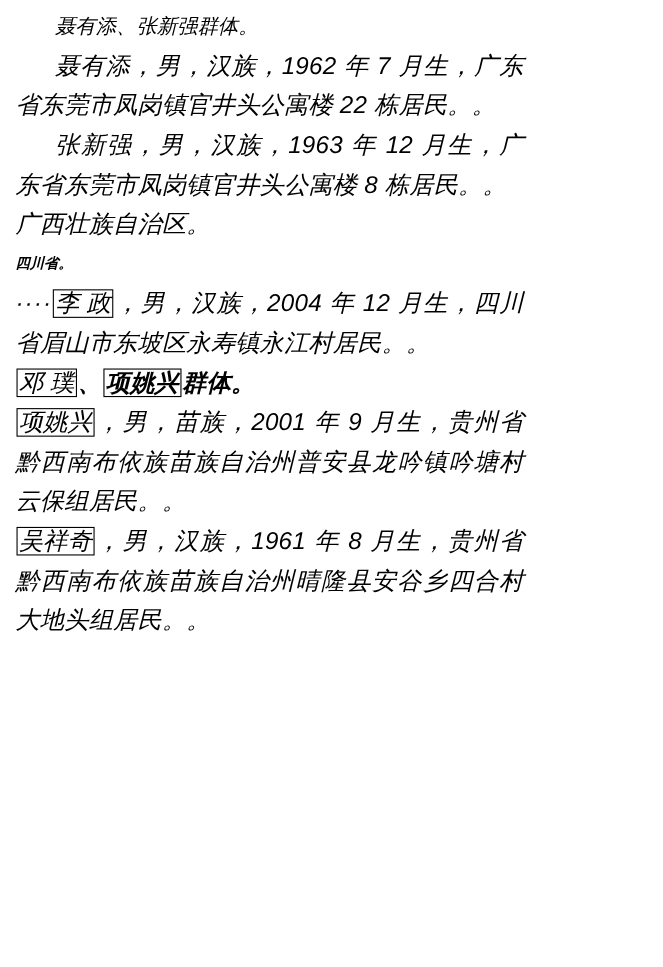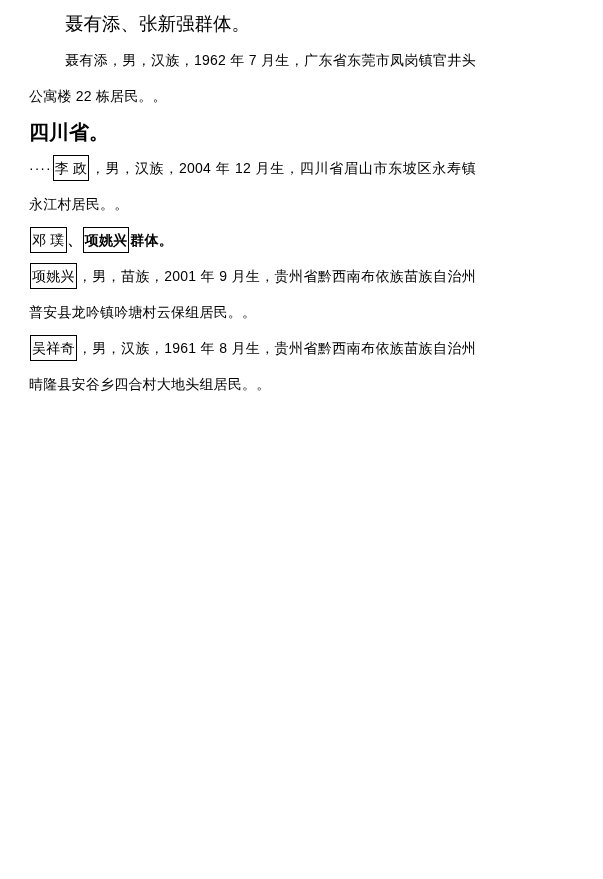--- a/index.html
+++ b/index.html
@@ -18,8 +18,9 @@
     width: 492px;
     height: 879px;
     box-sizing: border-box;
-    padding: 6px 16px 0 29px;
+    padding: 6px 16px 0 14px;
     position: relative;
+    font-style: italic;
   }
   .para {
     font-size: 14px;

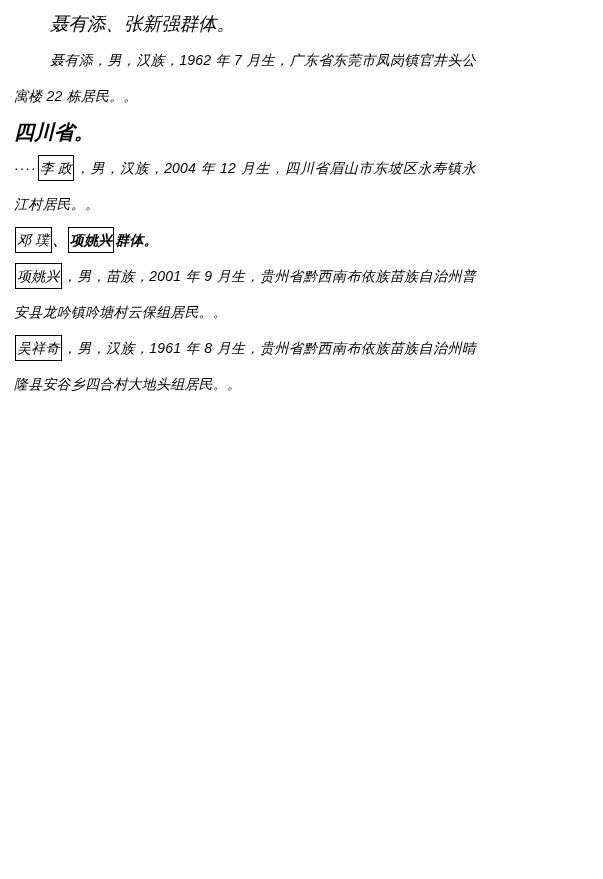--- a/index.html
+++ b/index.html
@@ -23,7 +23,7 @@
     font-style: italic;
   }
   .para {
-    font-size: 14px;
+    font-size: 22px;
     line-height: 36px;
     letter-spacing: 0.2px;
     text-align: justify;

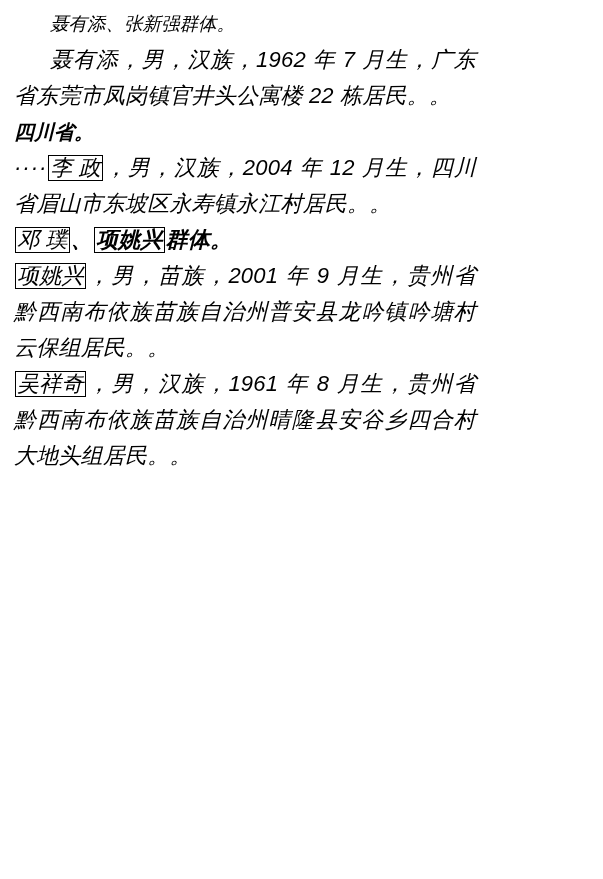--- a/index.html
+++ b/index.html
@@ -71,6 +71,9 @@
     <span>聂有添，男，汉族，1962 年 7 月生，广东省东莞市凤岗镇官井头公寓楼 22 栋居民。。</span>
   </p>
 
+  <p class="para indent">
+    <span>张新强，男，汉族，1963 年 12 月生，广东省东莞市凤岗镇官井头公寓楼 8 栋居民。。</span>
+  </p>
 
 
 

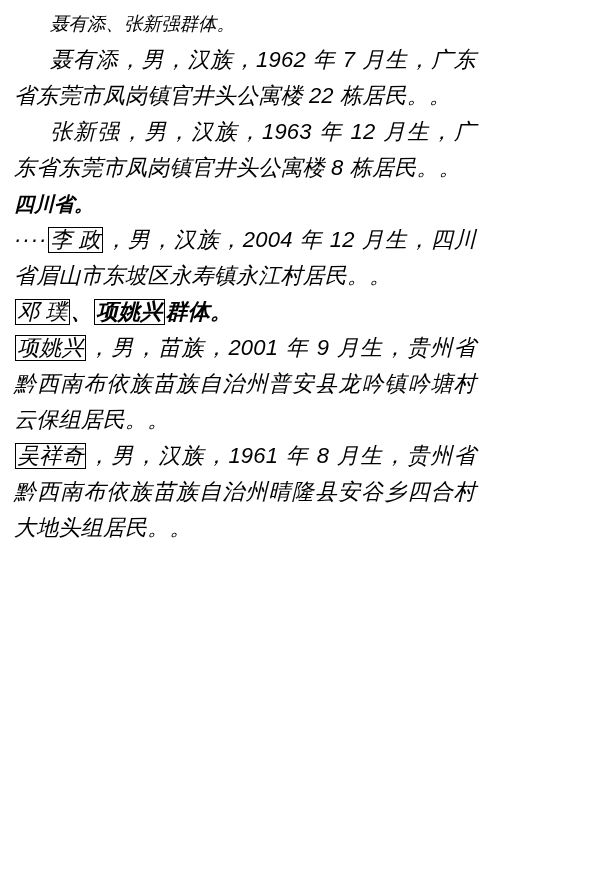--- a/index.html
+++ b/index.html
@@ -75,6 +75,9 @@
     <span>张新强，男，汉族，1963 年 12 月生，广东省东莞市凤岗镇官井头公寓楼 8 栋居民。。</span>
   </p>
 
+  <p class="para">
+    <span>广西壮族自治区。</span>
+  </p>
 
 
   <p class="heading">

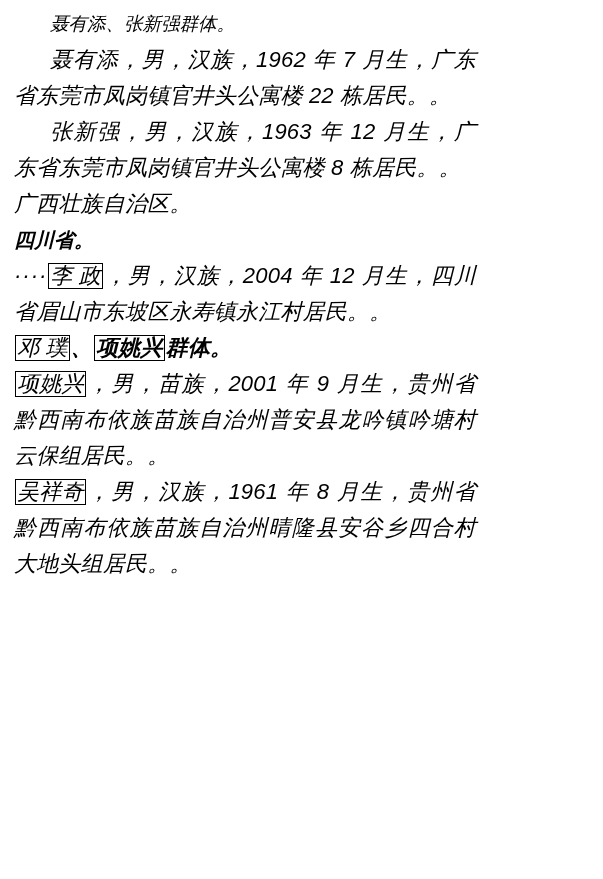--- a/index.html
+++ b/index.html
@@ -35,7 +35,7 @@
     text-indent: 36px;
   }
   .heading {
-    font-size: 20px;
+    font-size: 13px;
     line-height: 36px;
     font-weight: bold;
     margin: 0;

